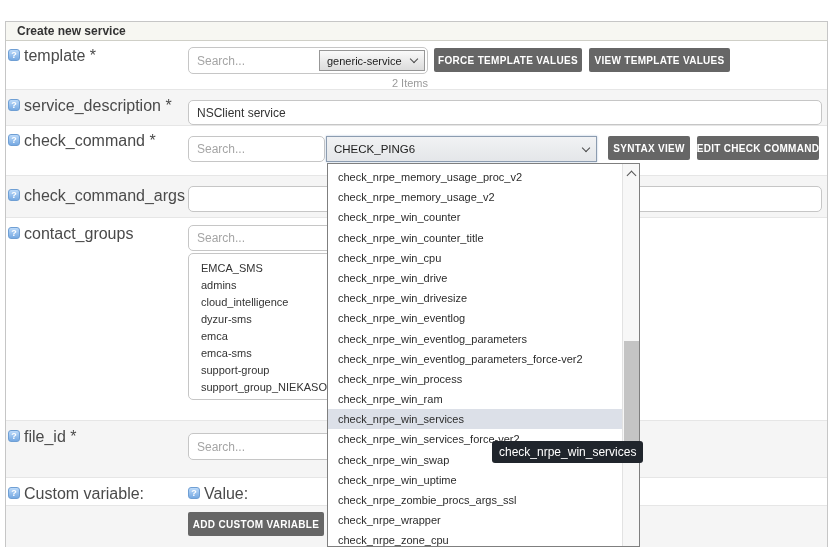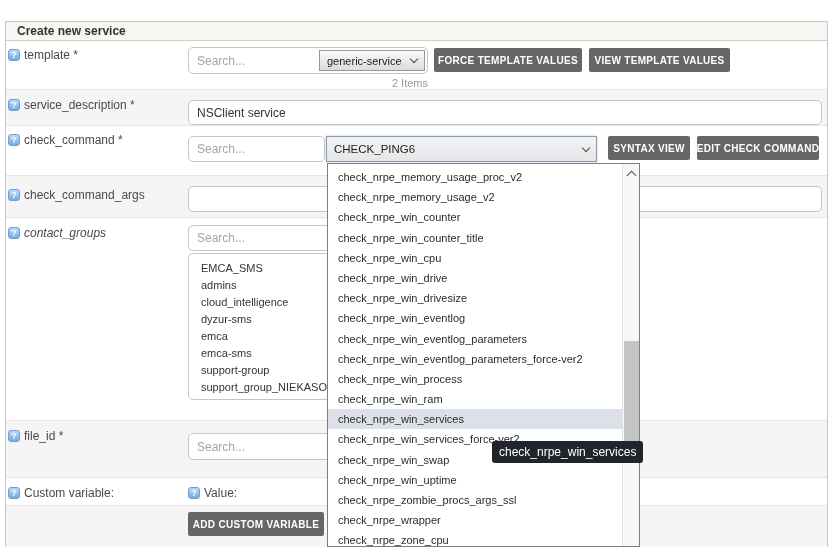--- a/index.html
+++ b/index.html
@@ -21,7 +21,7 @@
   .band.gray  { background:#f5f5f5; }
 
   
-  .lbl { font-size:12px; color:#4a4a4a; line-height:13px; white-space:nowrap; z-index:2; }
+  .lbl { font-size:16px; color:#4a4a4a; line-height:13px; white-space:nowrap; z-index:2; }
   .help { width:12px; height:12px; border-radius:3px;
           background:linear-gradient(180deg,#bcdafa 0%,#76a9e2 100%);
           border:1px solid #6f9fd4; color:#fff; font-size:9px; font-weight:bold;

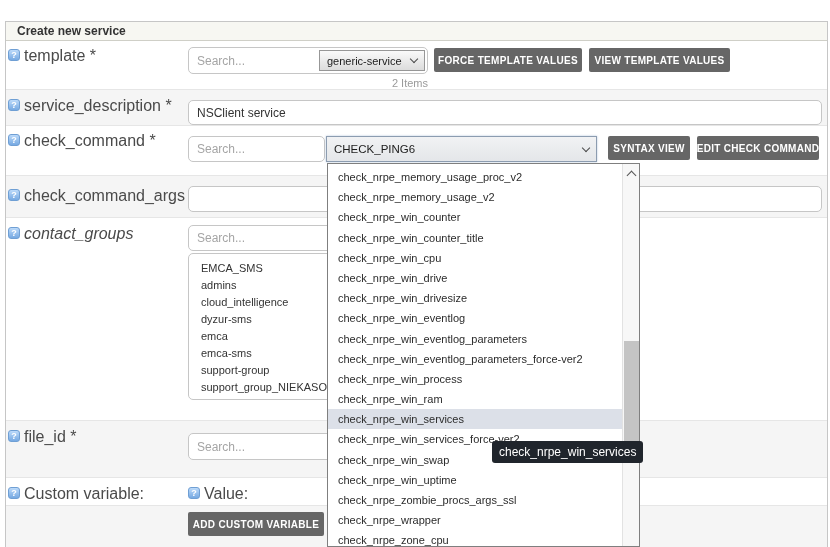--- a/index.html
+++ b/index.html
@@ -127,7 +127,7 @@
 </div>
 
 <div class="abs help" style="left:8px;top:227px;">?</div>
-<div class="abs lbl" style="left:24px;top:227px;font-style:italic;">contact_groups</div>
+<div class="abs lbl" style="left:24px;top:227px;">contact_groups</div>
 <div class="abs input" style="left:188px;top:225px;width:352px;height:26px;">
   <input placeholder="Search..." style="">
 </div>

